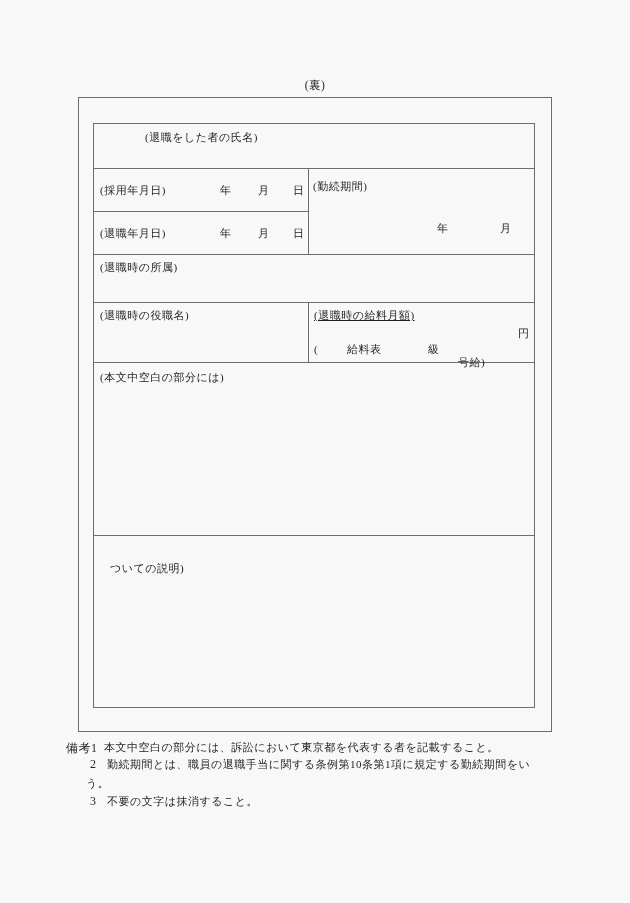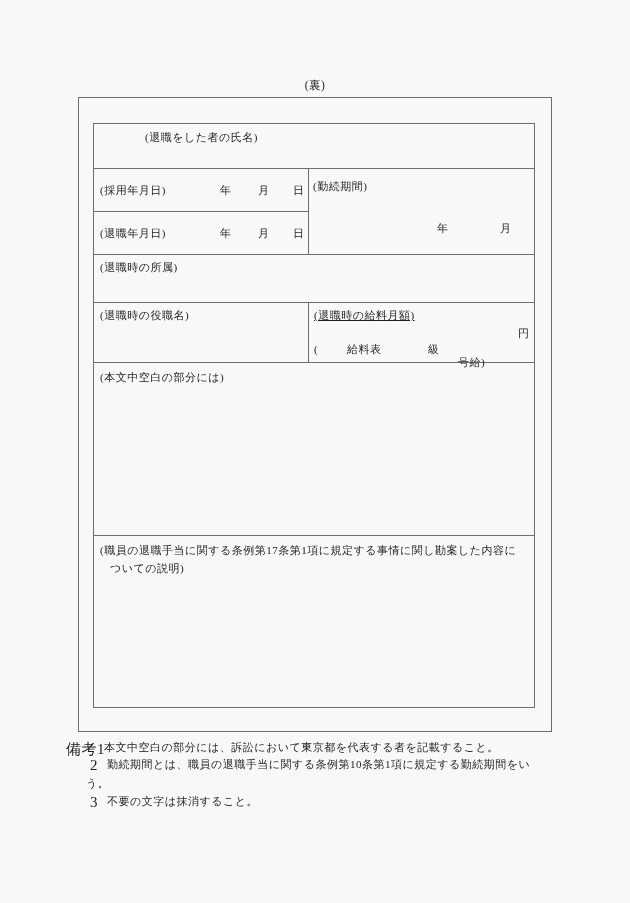--- a/index.html
+++ b/index.html
@@ -84,7 +84,6 @@
 
     <span class="lbl" style="left:6px; top:247px;">(本文中空白の部分には)</span>
 
-    <span class="lbl" style="left:6px;  top:420px;">(職員の退職手当に関する条例第17条第1項に規定する事情に関し勘案した内容に</span>
     <span class="lbl" style="left:16px; top:438px;">ついての説明)</span>
 
   </div>

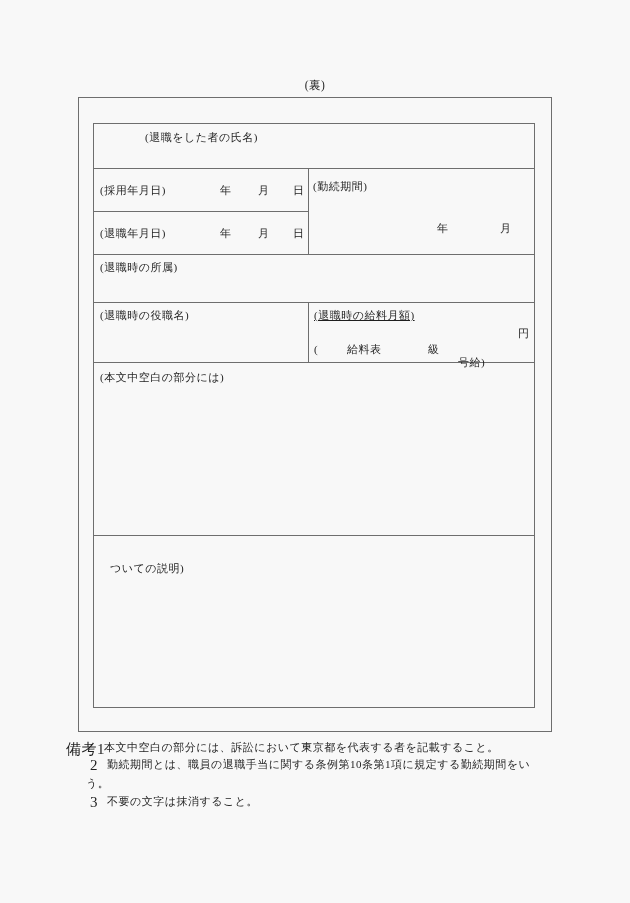--- a/index.html
+++ b/index.html
@@ -33,7 +33,7 @@
   }
   .hline { position: absolute; height: 1px; background: var(--border, #6e6e6e); left: 0; }
   .vline { position: absolute; width: 1px; background: var(--border, #6e6e6e); }
-  .note-num { position: absolute; font-size: 15px; letter-spacing: 0.5px; }
+  .note-num { position: absolute; font-size: 12px; letter-spacing: 0.5px; }
   .note-text { position: absolute; font-size: 11px; letter-spacing: 0.5px; white-space: nowrap; }
 </style>
 </head>

